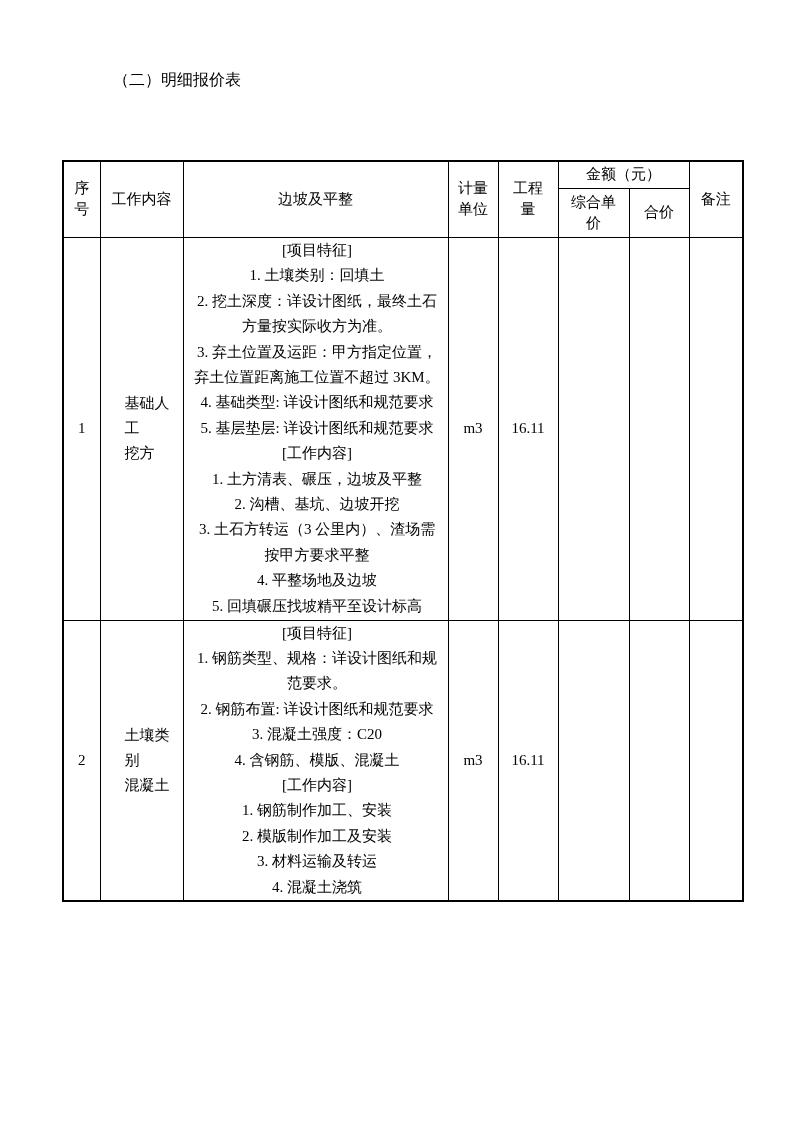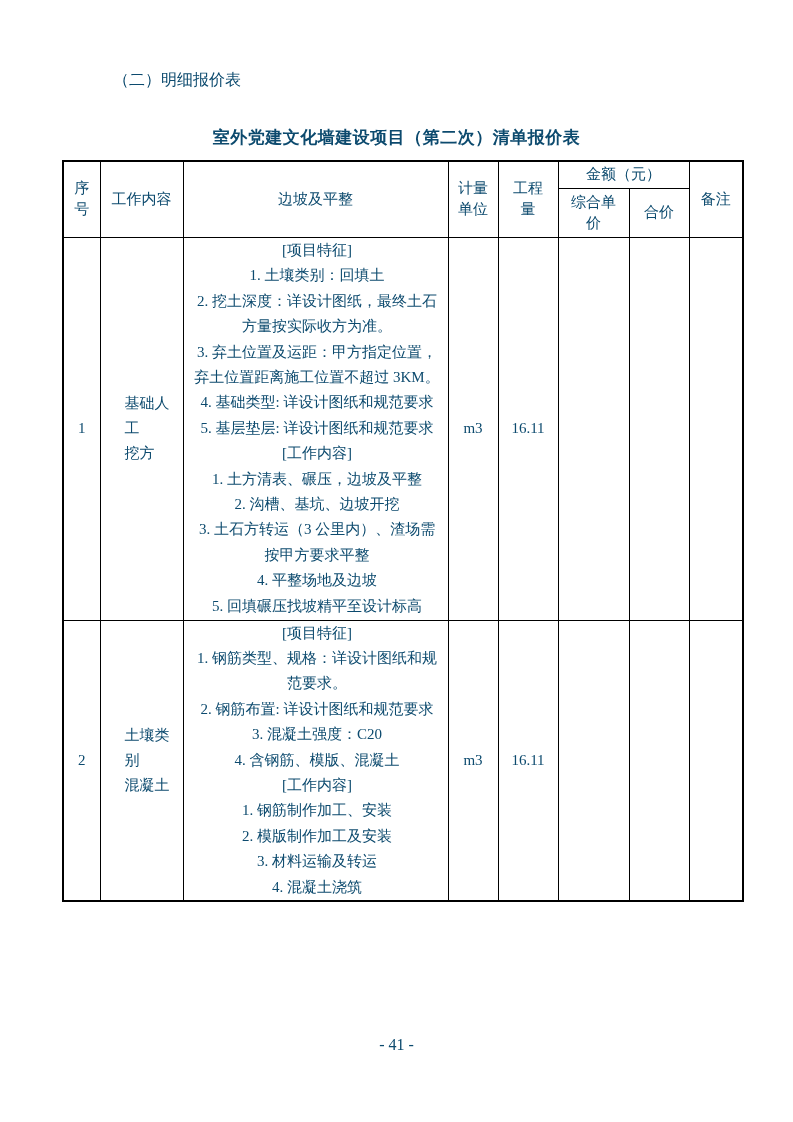--- a/index.html
+++ b/index.html
@@ -12,7 +12,7 @@
     width: 793px;
     height: 1122px;
     background: #ffffff;
-    color: #0c4a6e;
+    color: #000000;
     font-family: "Liberation Serif", "DejaVu Serif", serif;
     overflow: hidden;
   }

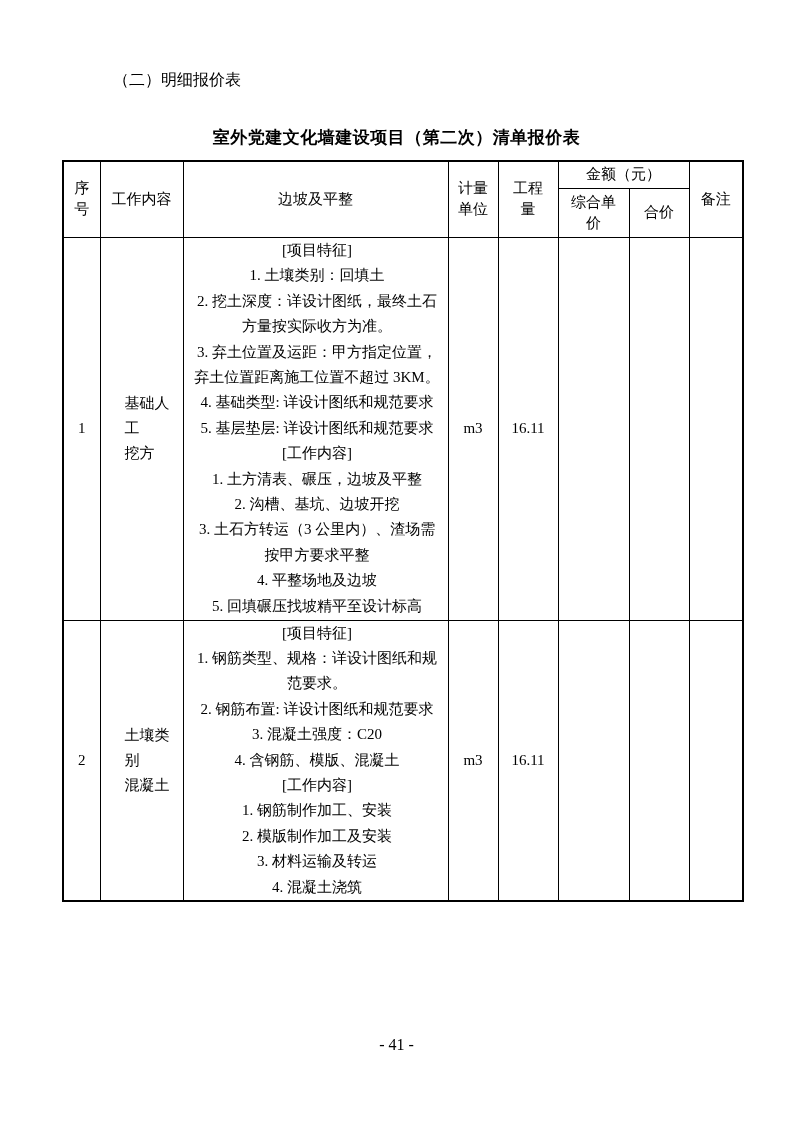--- a/index.html
+++ b/index.html
@@ -85,7 +85,6 @@
 
   <div class="section-label">（二）明细报价表</div>
 
-  <div class="table-title">室外党建文化墙建设项目（第二次）清单报价表</div>
 
   <table class="quote-table">
     <colgroup>

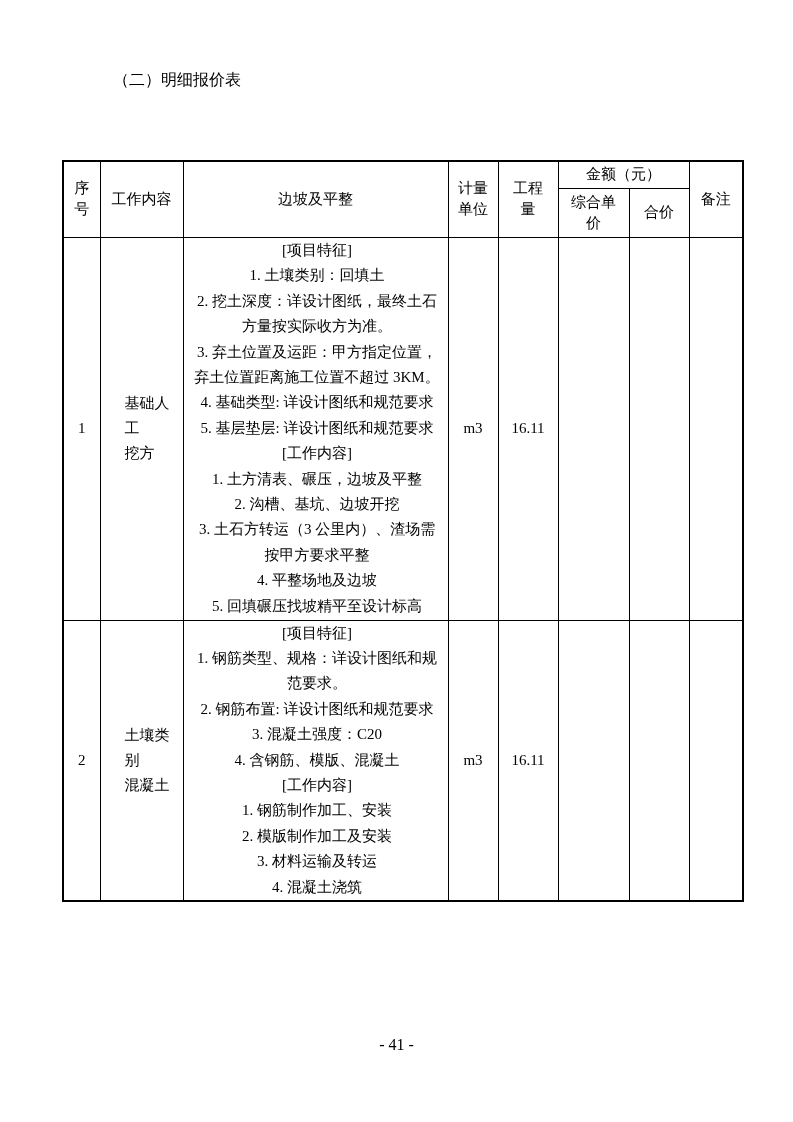--- a/index.html
+++ b/index.html
@@ -166,7 +166,6 @@
     </tbody>
   </table>
 
-  <div class="page-number">- 41 -</div>
 
 </div>
 

